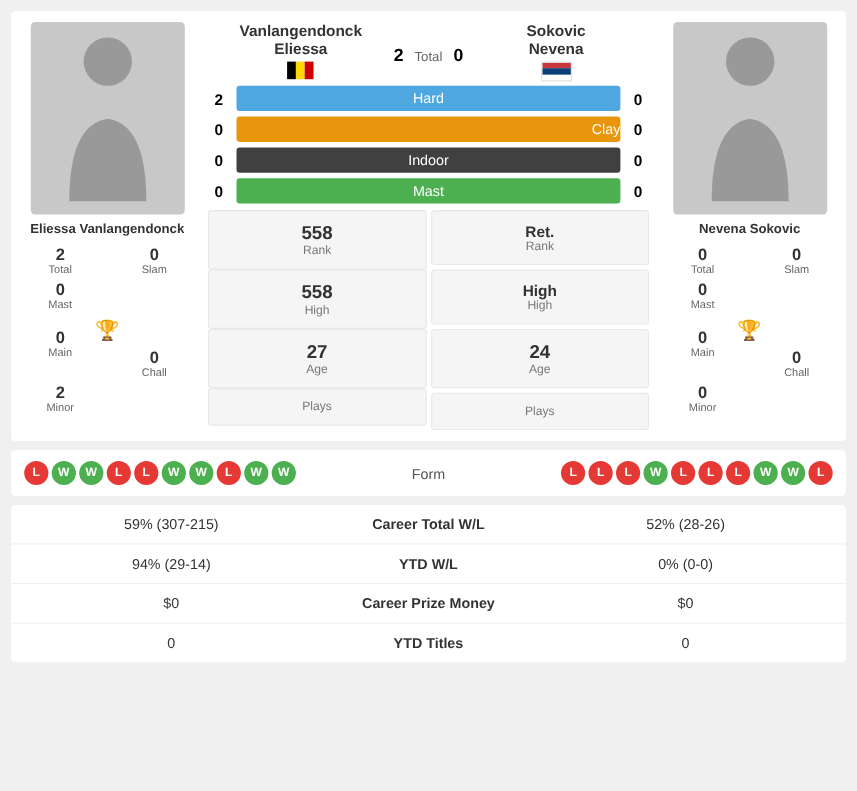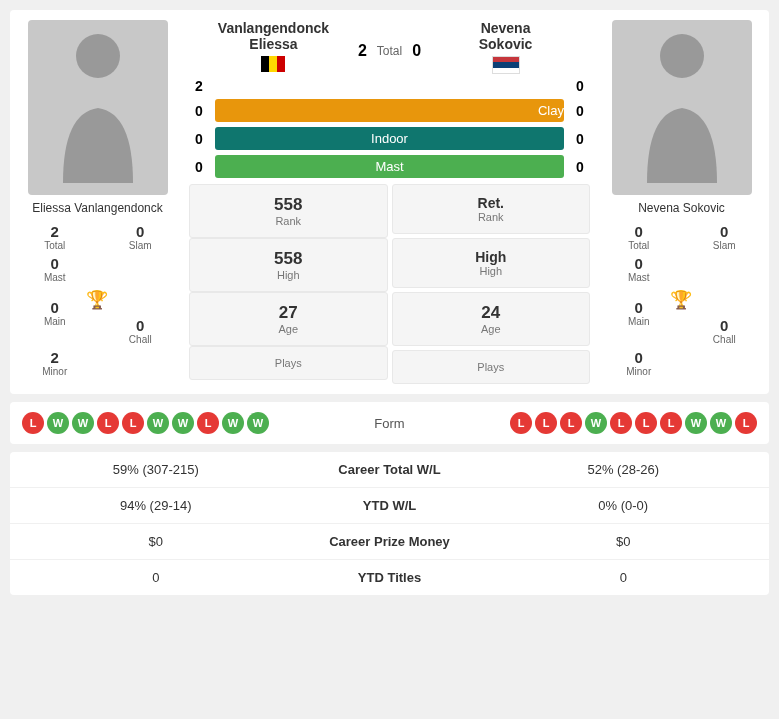--- a/index.html
+++ b/index.html
@@ -316,8 +316,8 @@
         </div>
 
         <div style="text-align:center; flex:1;">
+          <div style="font-size:14px;font-weight:600;color:#333;">Sokovic</div>
           <div style="font-size:14px;font-weight:600;color:#333;">Nevena</div>
-          <div style="font-size:14px;font-weight:600;color:#333;">Sokovic</div>
           <div class="flag" style="margin-top:4px;">
             <div style="width:28px;height:18px;position:relative;overflow:hidden;border:1px solid #ddd;">
               <div style="position:absolute;top:0;left:0;right:0;height:33%;background:#C6363C;"></div>

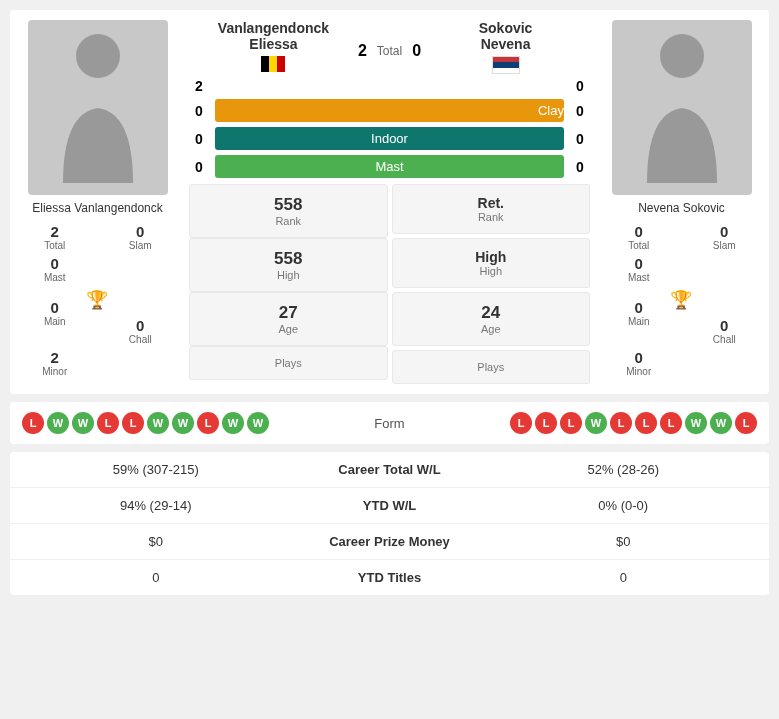--- a/index.html
+++ b/index.html
@@ -331,6 +331,7 @@
       <div style="width:100%;display:flex;flex-direction:column;gap:5px;margin-bottom:4px;">
         <div class="surface-row">
           <span class="surface-num">2</span>
+          <span class="surface-badge hard">Hard</span>
           <span class="surface-num">0</span>
         </div>
         <div class="surface-row">

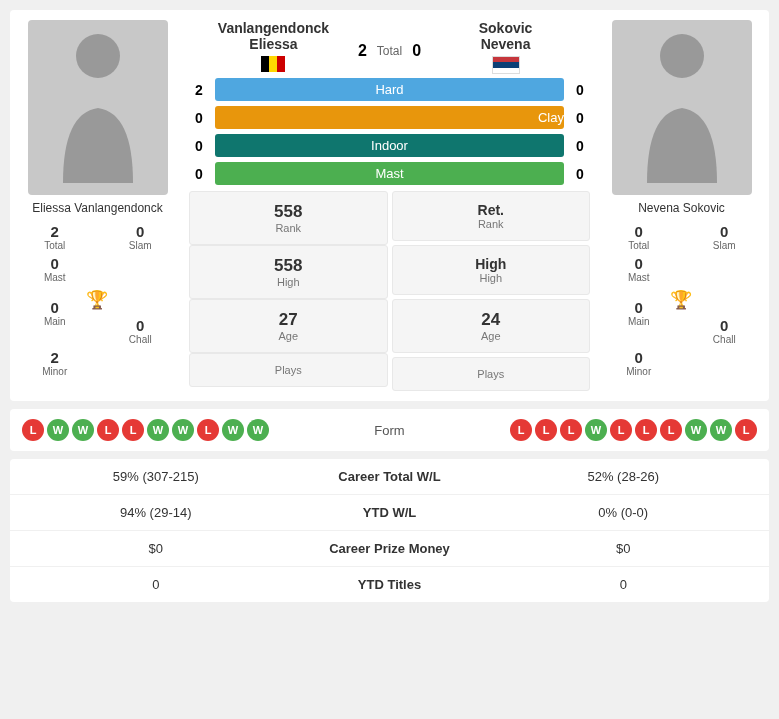--- a/index.html
+++ b/index.html
@@ -135,7 +135,7 @@
 
     .surface-badge.hard { background: #4fa7e0; }
     .surface-badge.clay { background: #e8960c; text-align: right; }
-    .surface-badge.indoor { background: #0f766e; }
+    .surface-badge.indoor { background: #404040; }
     .surface-badge.grass { background: #4caf50; }
 
     .stat-box {

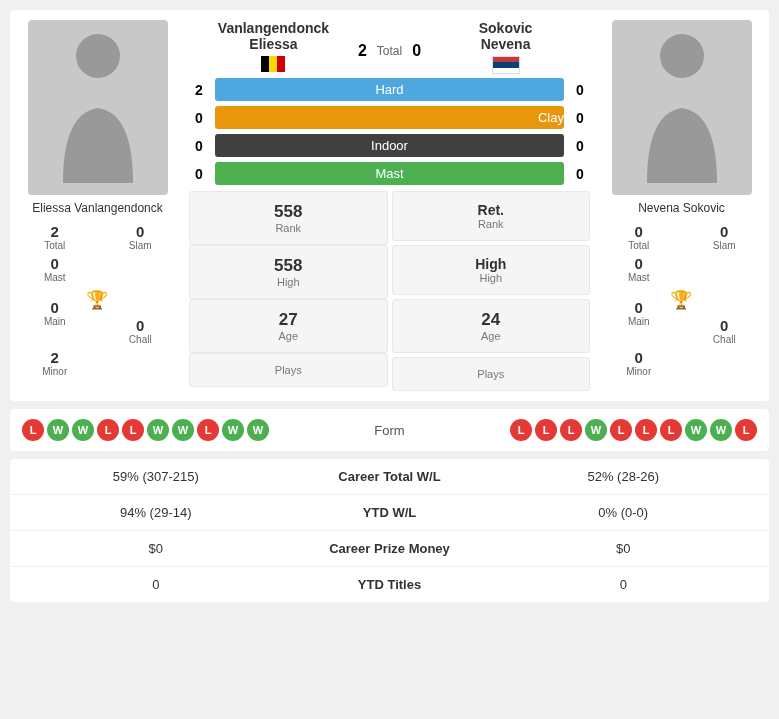--- a/index.html
+++ b/index.html
@@ -60,7 +60,7 @@
     .player-name {
       font-size: 12px;
       text-align: center;
-      font-weight: 400;
+      font-weight: 700;
       color: #333;
       margin-bottom: 8px;
     }

